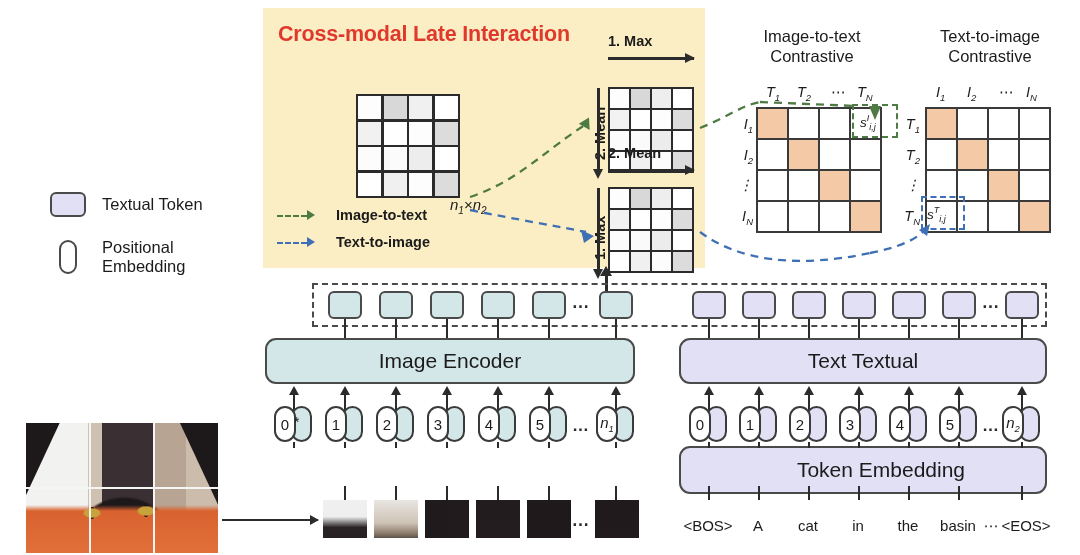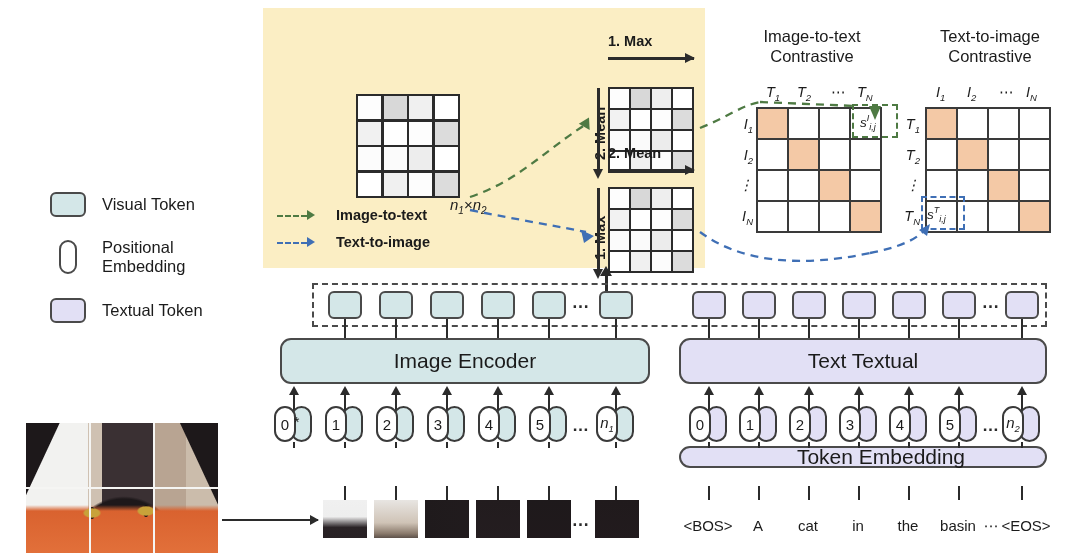--- a/index.html
+++ b/index.html
@@ -186,6 +186,7 @@
 
   <div class="abs" id="cmli-panel"></div>
 
+  <div class="abs" id="cmli-title">Cross-modal Late Interaction</div>
 
   <div class="abs grid" id="tws-grid">
     <i style="background:#fdfdfd"></i>

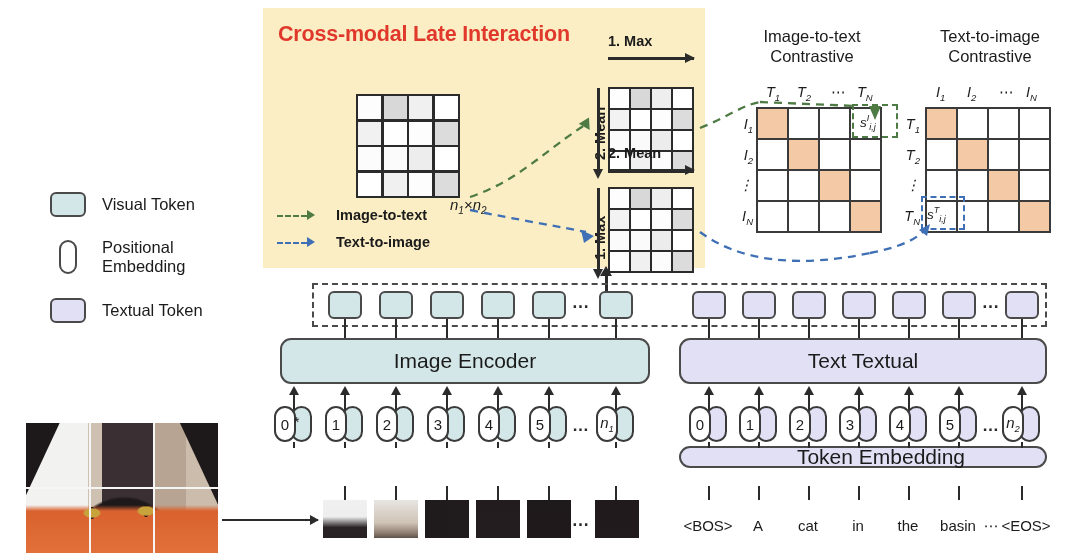--- a/index.html
+++ b/index.html
@@ -266,10 +266,6 @@
   <div class="abs leg-row" id="leg-t2i">Text-to-image</div>
 
   <div class="abs" id="legend-left">
-    <div class="llrow">
-      <div class="swatch-rect sw-visual"></div>
-      <div class="lltext">Visual Token</div>
-    </div>
     <div class="llrow">
       <div class="swatch-pill"></div>
       <div class="lltext" style="max-width:110px">Positional Embedding</div>

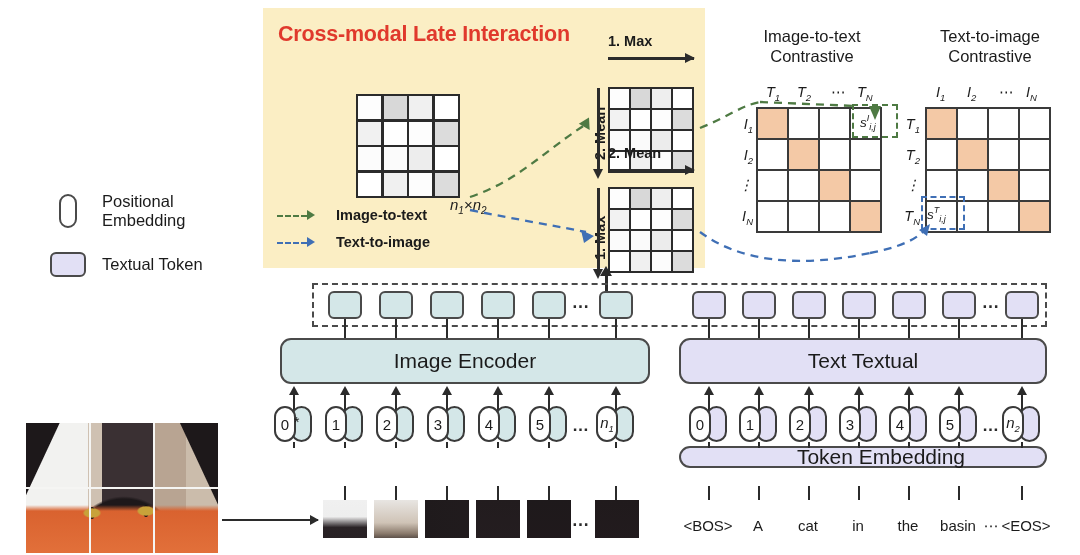--- a/index.html
+++ b/index.html
@@ -267,12 +267,12 @@
 
   <div class="abs" id="legend-left">
     <div class="llrow">
+      <div class="swatch-rect sw-text"></div>
+      <div class="lltext">Textual Token</div>
+    </div>
+    <div class="llrow">
       <div class="swatch-pill"></div>
       <div class="lltext" style="max-width:110px">Positional Embedding</div>
-    </div>
-    <div class="llrow">
-      <div class="swatch-rect sw-text"></div>
-      <div class="lltext">Textual Token</div>
     </div>
   </div>
 

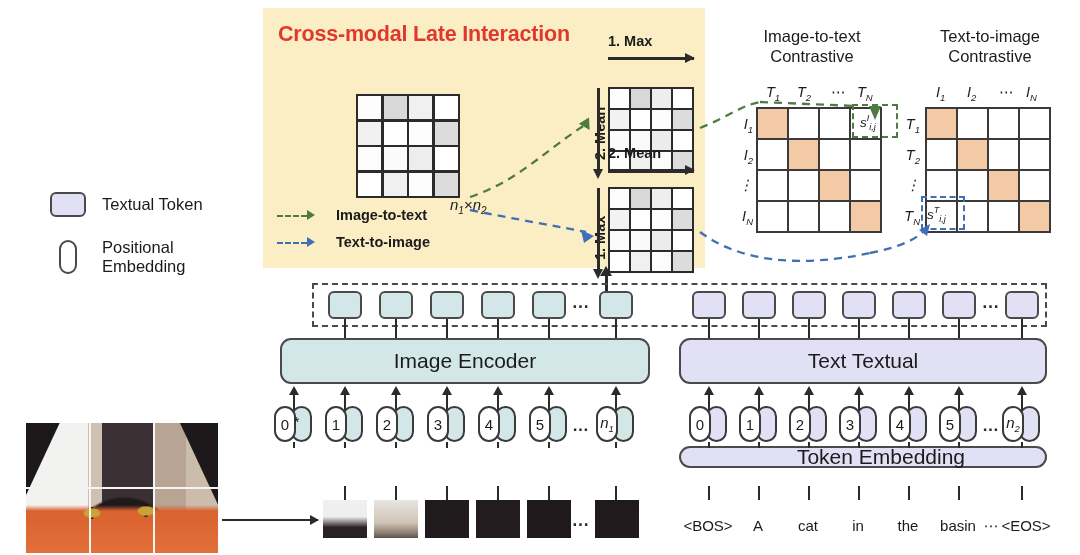--- a/index.html
+++ b/index.html
@@ -133,7 +133,7 @@
         font-size:21px; }
   .enc-v{ background:#d4e7e8; }
   .enc-t{ background:#e2e0f5; }
-  #img-enc{ left:280px; top:338px; width:370px; height:46px; }
+  #img-enc{ left:265px; top:338px; width:370px; height:46px; }
   #txt-enc{ left:679px; top:338px; width:368px; height:46px; }
   #lin-proj{ left:265px; top:446px; width:370px; height:40px; }
   #tok-emb{ left:679px; top:446px; width:368px; height:22px;padding-left:36px; }

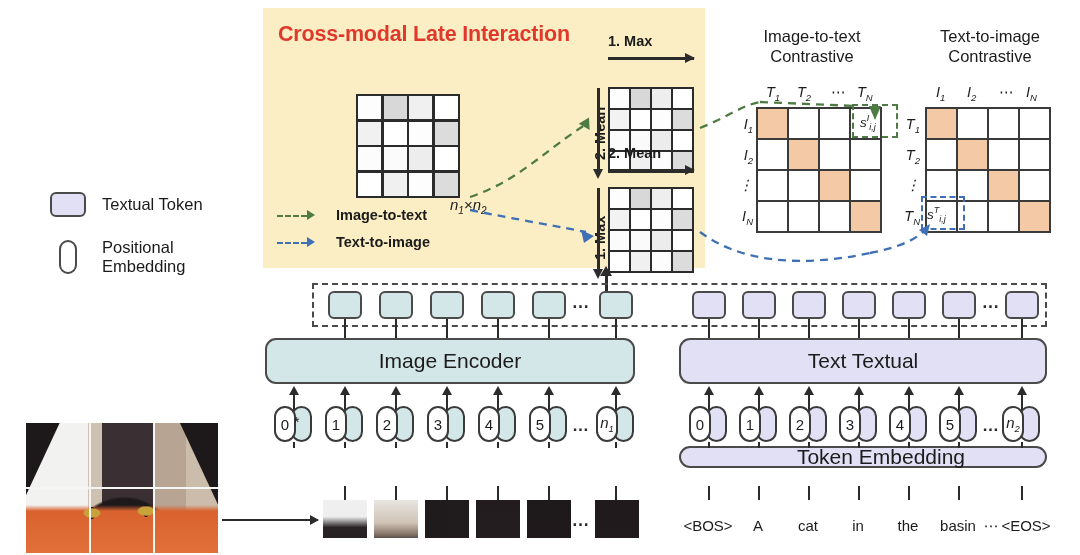--- a/index.html
+++ b/index.html
@@ -136,7 +136,7 @@
   #img-enc{ left:265px; top:338px; width:370px; height:46px; }
   #txt-enc{ left:679px; top:338px; width:368px; height:46px; }
   #lin-proj{ left:265px; top:446px; width:370px; height:40px; }
-  #tok-emb{ left:679px; top:446px; width:368px; height:22px;padding-left:36px; }
+  #tok-emb{ left:679px; top:446px; width:368px; height:48px;padding-left:36px; }
 
   .vline{ position:absolute; width:2.2px; background:#2b2b2b; }
   .uparrow{ position:absolute; width:2.2px; background:#2b2b2b; }

